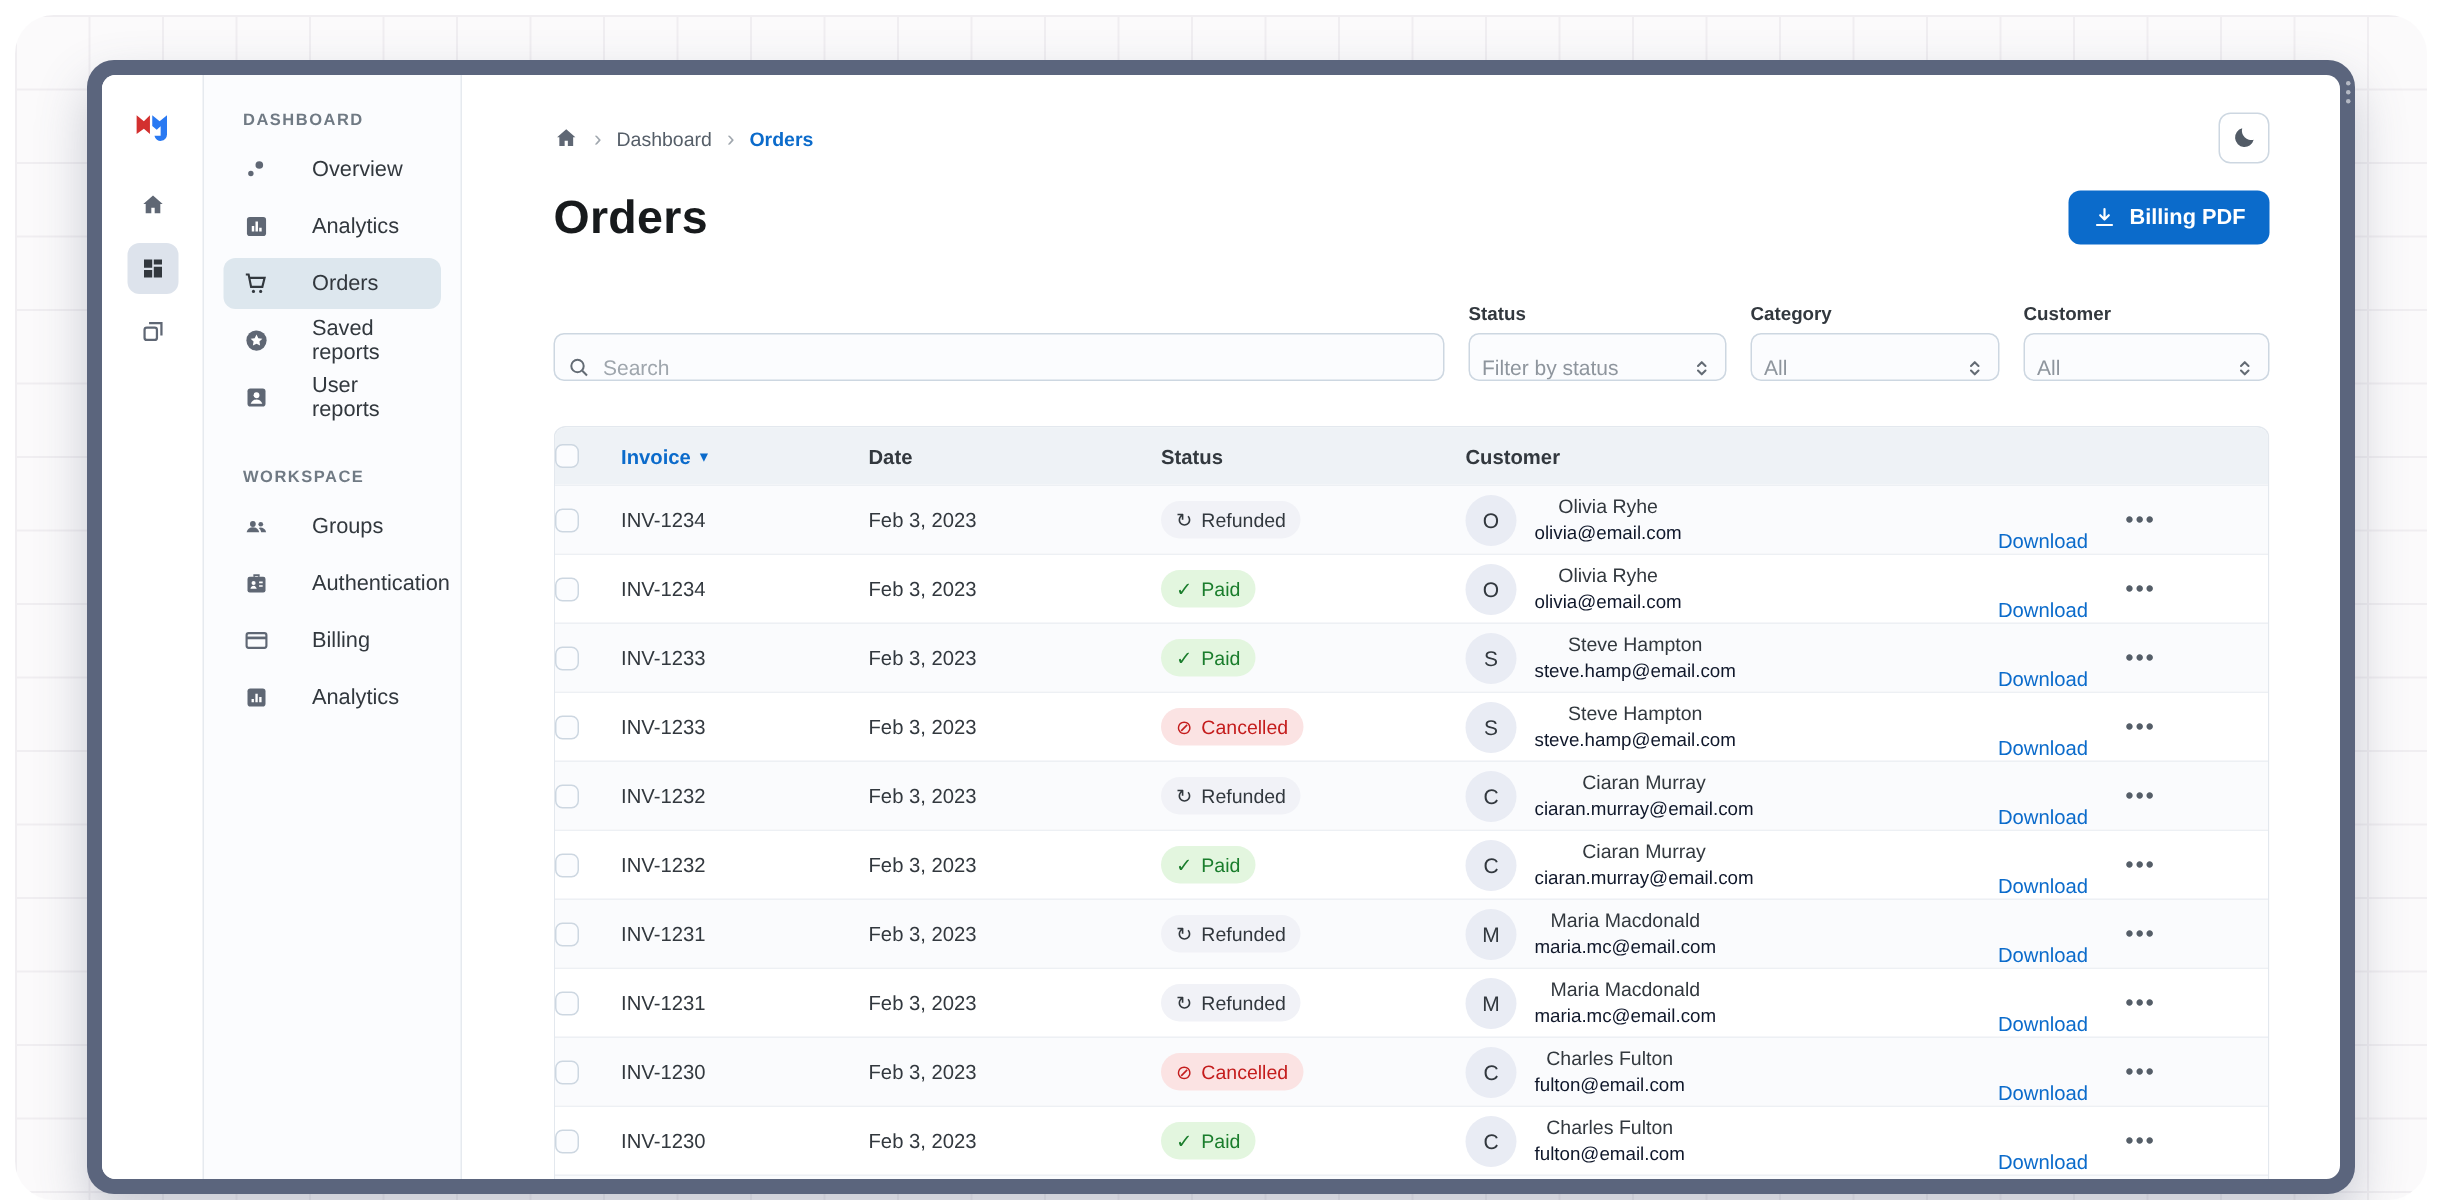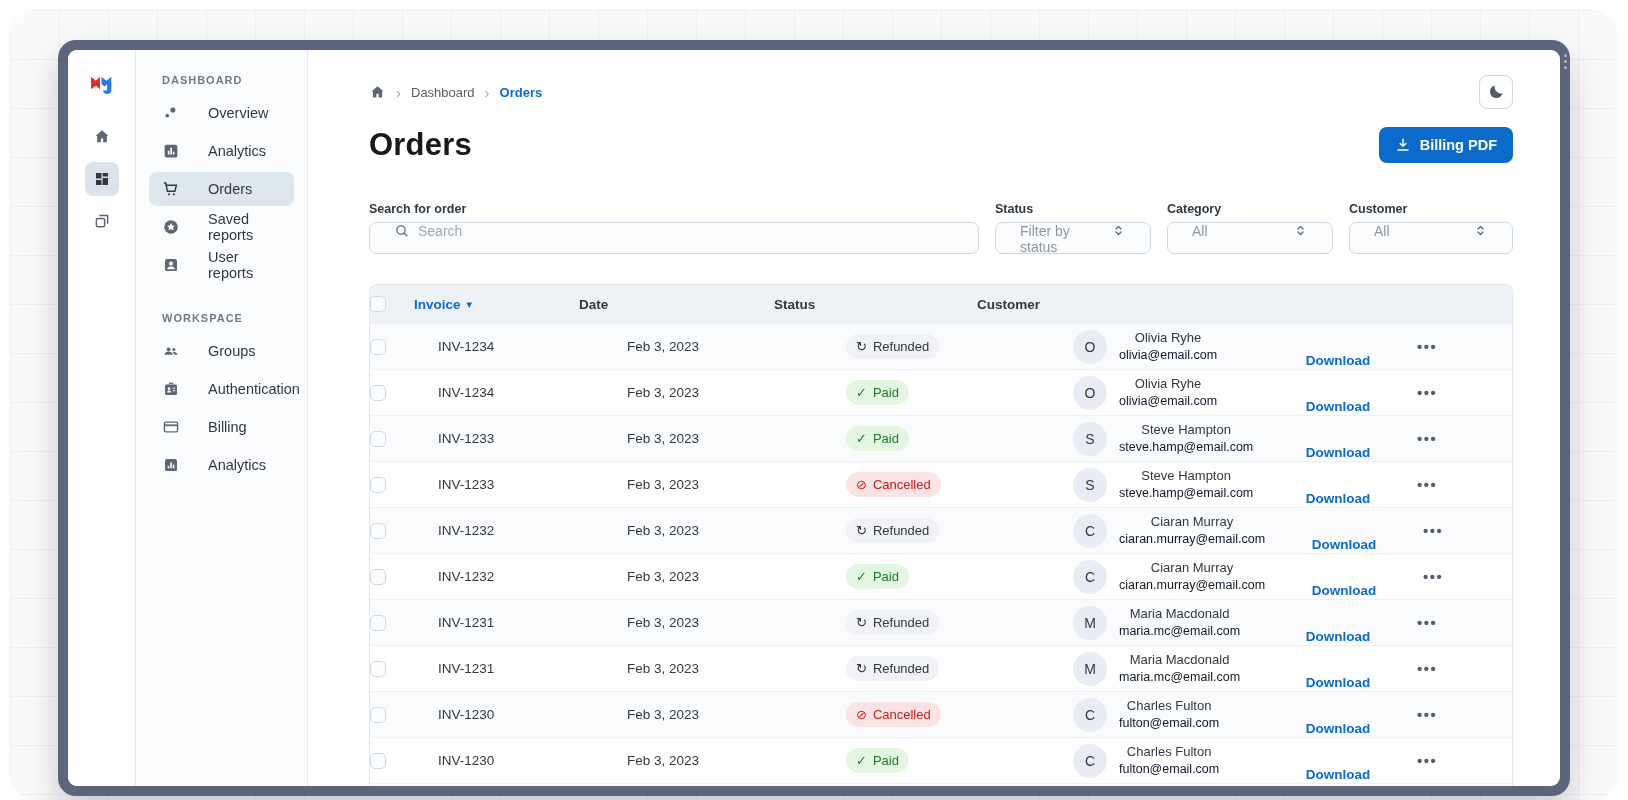--- a/index.html
+++ b/index.html
@@ -278,7 +278,6 @@
 
       <div class="filters">
         <div class="f-group grow">
-          <div class="f-label">Search for order</div>
           <div class="f-box">
             <span>
               <svg width="16" height="16" viewBox="0 0 24 24" fill="none" stroke="#636b74" stroke-width="2">

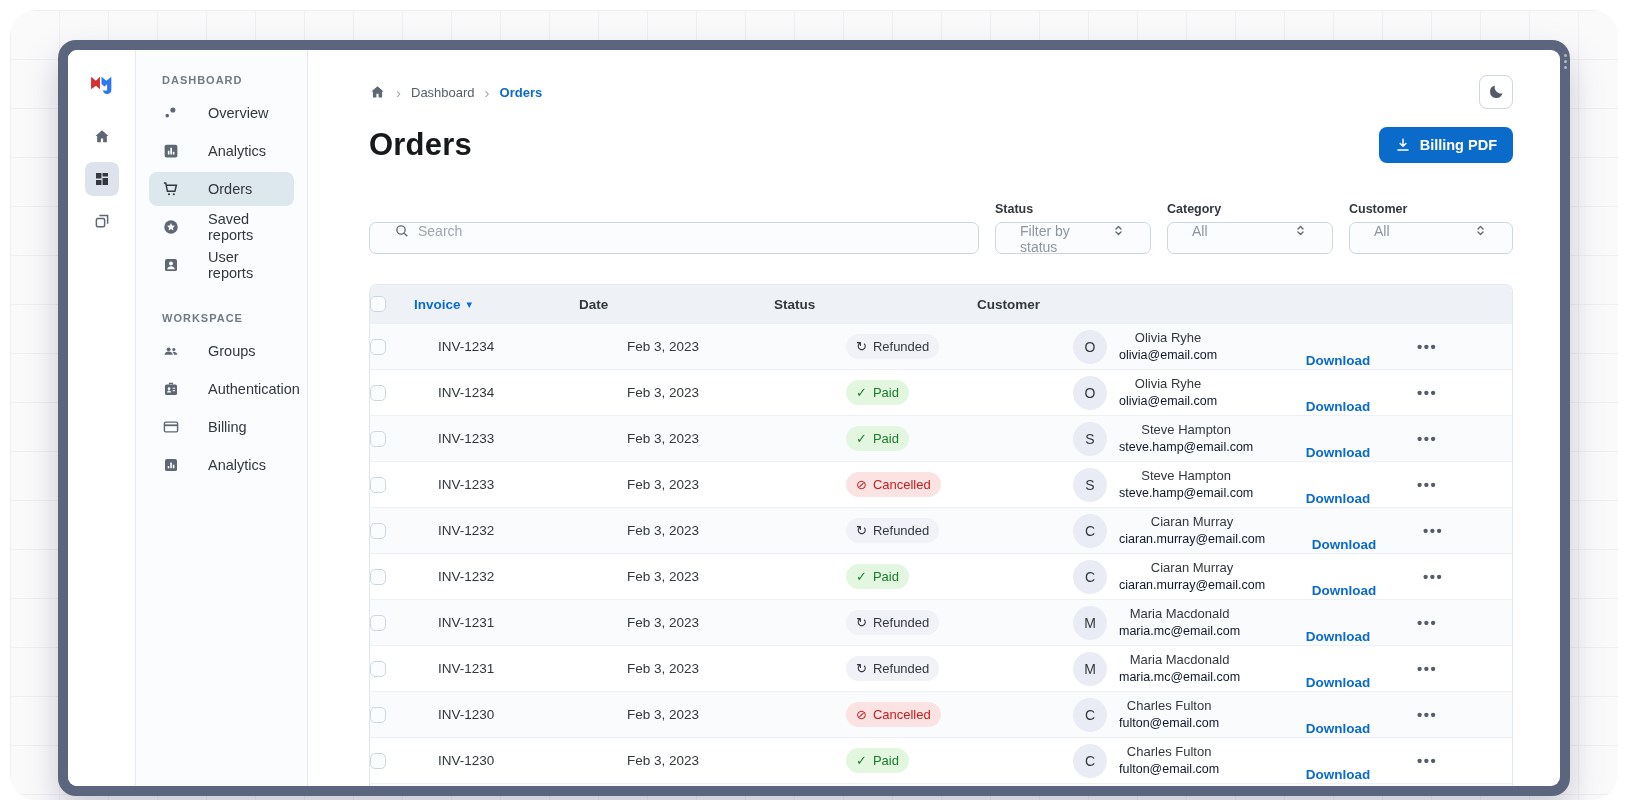--- a/index.html
+++ b/index.html
@@ -56,7 +56,7 @@
   .f-group.grow { flex: 1; }
   .f-label { font-size: 12.5px; font-weight: 600; color: #32383e; margin-bottom: 6px; }
   .f-box { height: 32px; border: 1px solid #cdd7e1; border-radius: 7px; background: #fbfcfe;
-    display: flex; align-items: flex-start; padding: 0 24px; }
+    display: flex; align-items: flex-end; padding: 0 8px; }
   .search-input { flex: 1; border: 0; background: transparent; outline: none; margin-left: 8px;
     font-size: 14px; color: #32383e; font-family: inherit; }
   .search-input::placeholder { color: #9fa6ad; }

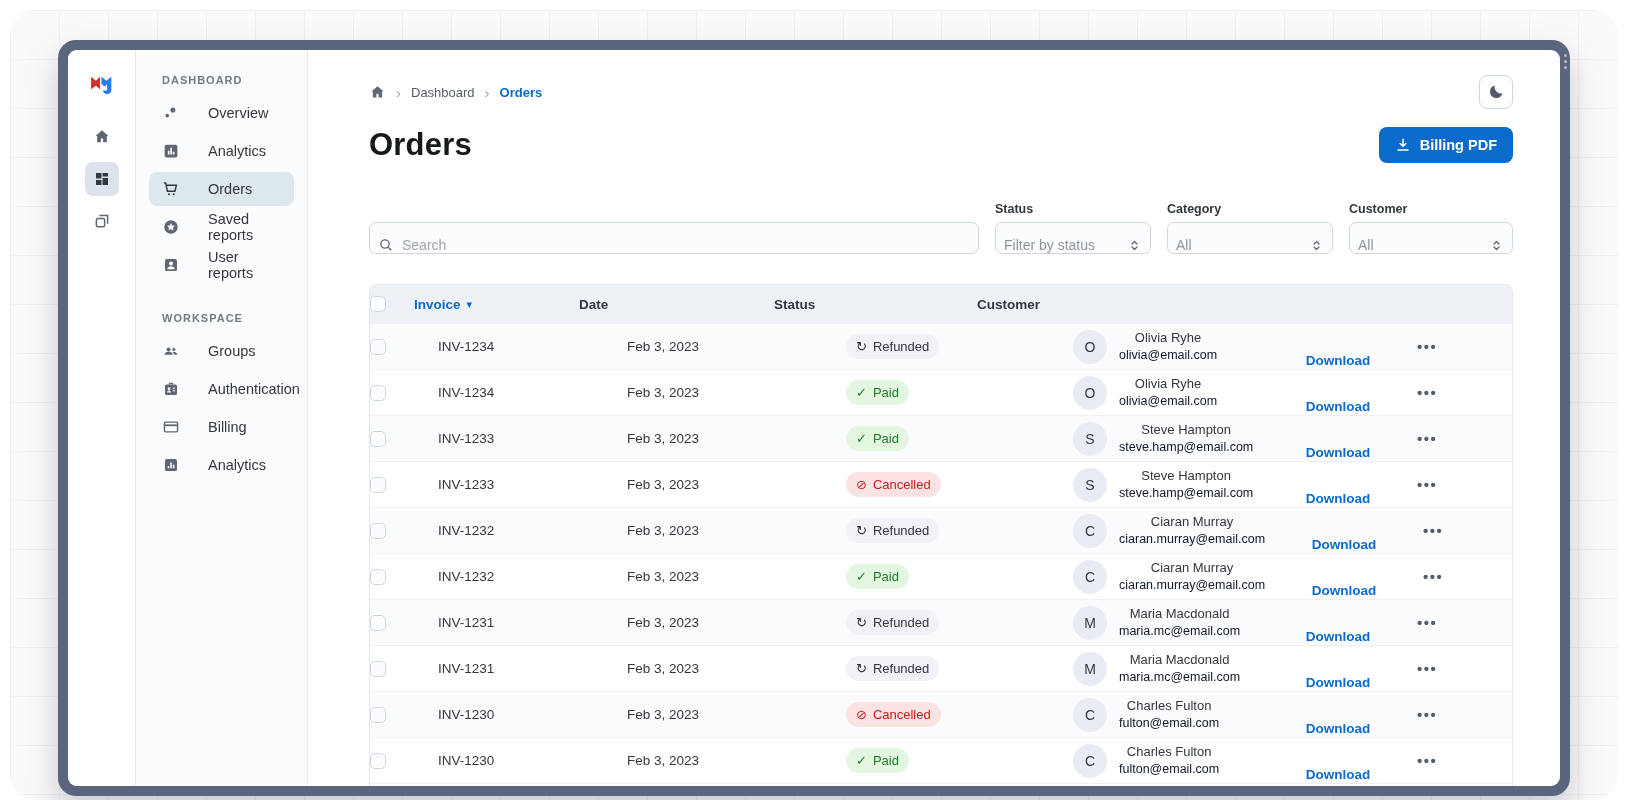--- a/index.html
+++ b/index.html
@@ -61,7 +61,7 @@
     font-size: 14px; color: #32383e; font-family: inherit; }
   .search-input::placeholder { color: #9fa6ad; }
   .select-box { justify-content: space-between; cursor: pointer; }
-  .select-box.w-status { width: 156px; }
+  .select-box.w-status { width: 172px; }
   .select-box.w-category { width: 166px; }
   .select-box.w-customer { width: 164px; }
   .select-value { font-size: 14px; color: #8e959d; }

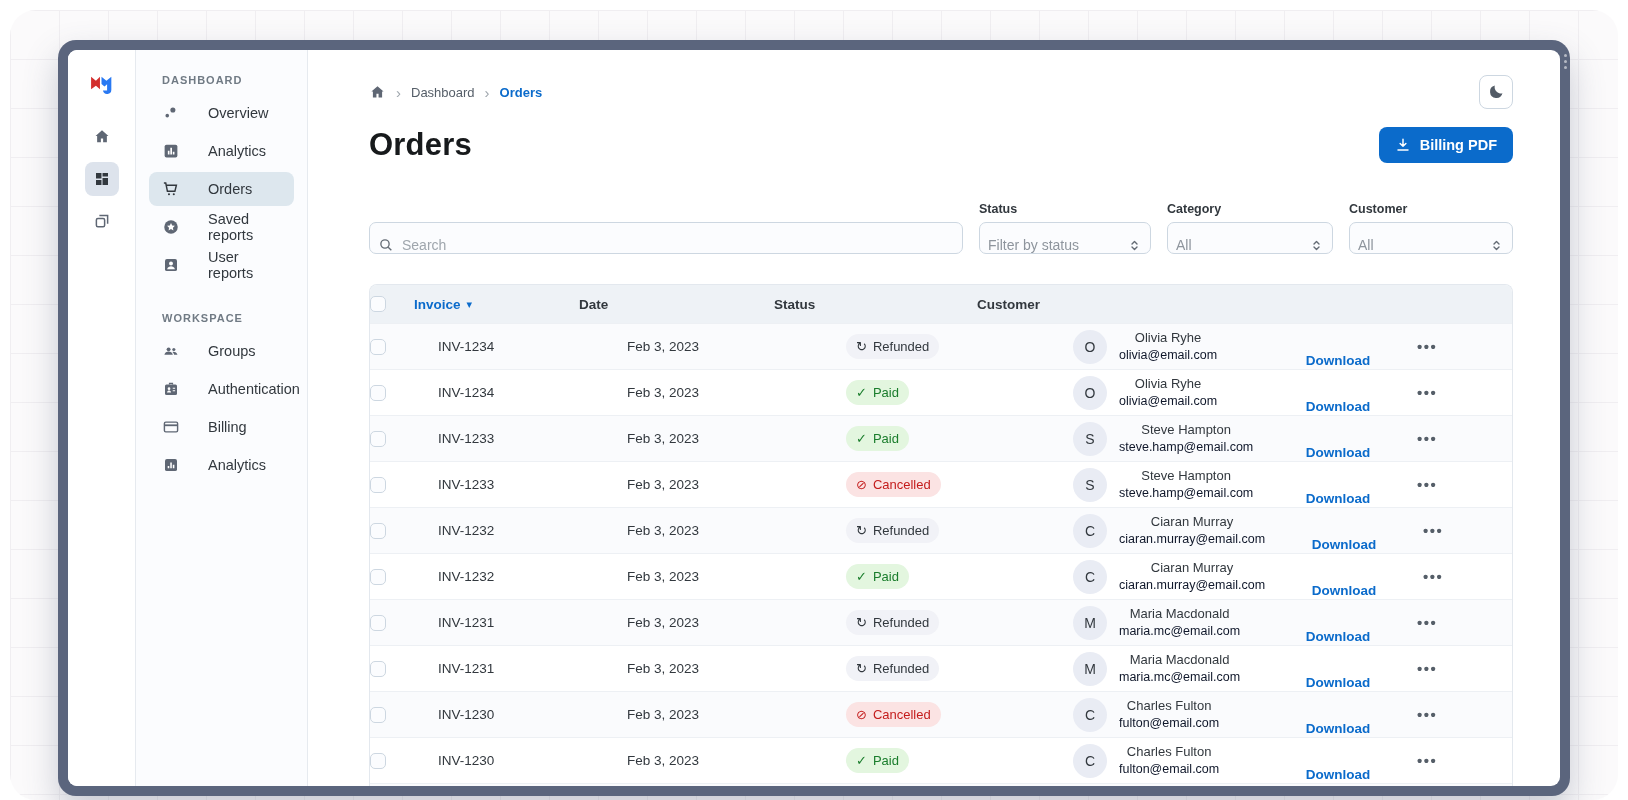--- a/index.html
+++ b/index.html
@@ -73,7 +73,7 @@
   .thead { height: 38px; background: #eef2f6; font-size: 13.5px; font-weight: 700; color: #32383e; }
   .th-invoice { color: #0b6bcb; display: flex; align-items: center; gap: 6px; cursor: pointer; }
   .sort-caret { font-size: 11px; color: #0b6bcb; }
-  .trow { height: 46px; border-top: 1px solid #edf0f4; font-size: 13.5px; color: #32383e; background: #fff; gap: 24px; }
+  .trow { height: 46px; border-top: 1px solid #edf0f4; font-size: 13.5px; color: #32383e; background: #fff; }
   .trow:nth-child(odd) { background: #fafbfd; }
   .checkbox { width: 16px; height: 16px; border: 1.5px solid #cdd7e1; border-radius: 5px;
     background: #fbfcfe; display: inline-block; cursor: pointer; }

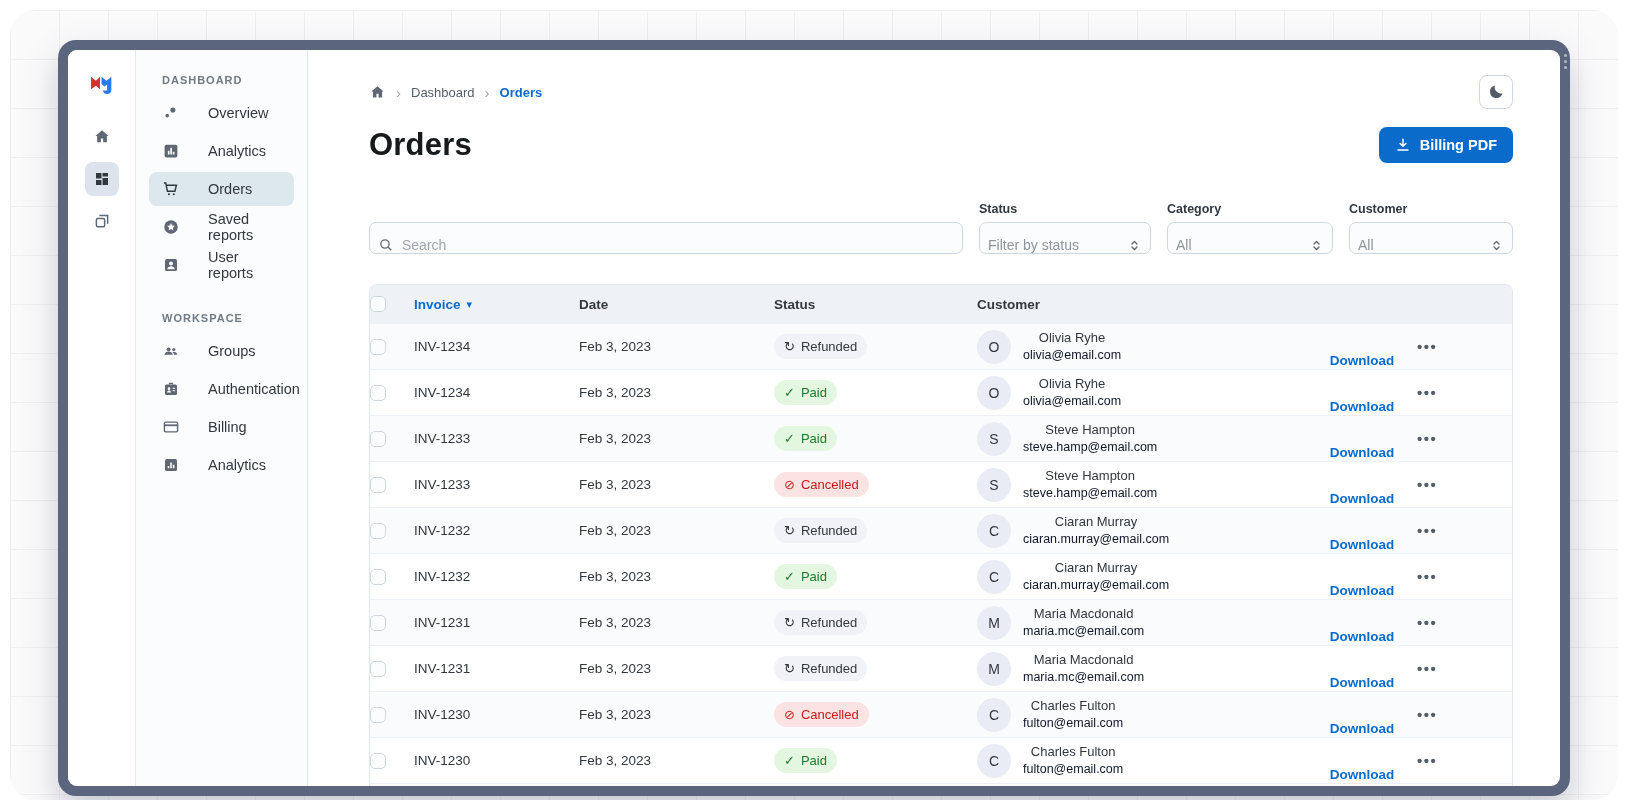--- a/index.html
+++ b/index.html
@@ -91,7 +91,7 @@
   .cname { font-size: 13px; color: #32383e; }
   .cemail { font-size: 12.5px; color: #0f172a; }
   .c-download { justify-content: center; }
-  .dl { color: #0b6bcb; font-weight: 700; font-size: 13.5px; cursor: pointer; margin-top: 28px; }
+  .dl { color: #0b6bcb; font-weight: 400; font-size: 13.5px; cursor: pointer; margin-top: 28px; }
   .dots { color: #555e68; font-weight: 700; font-size: 15px; letter-spacing: 1.5px; cursor: pointer; }
   svg { display: block; }
 </style>

